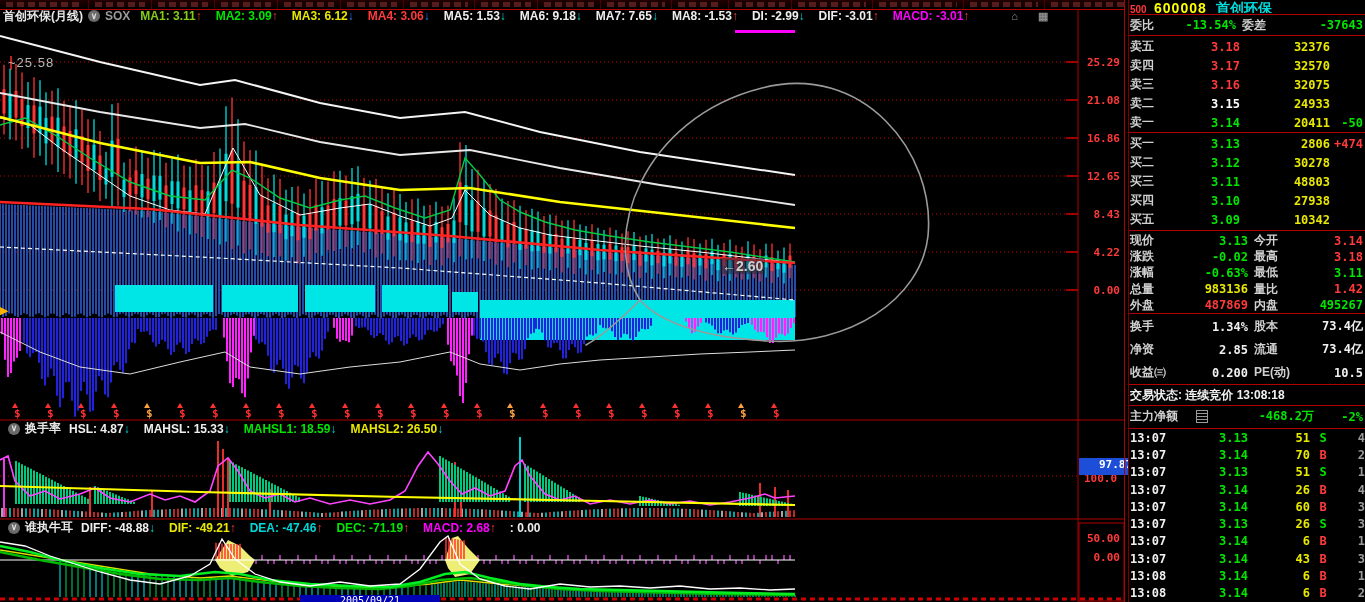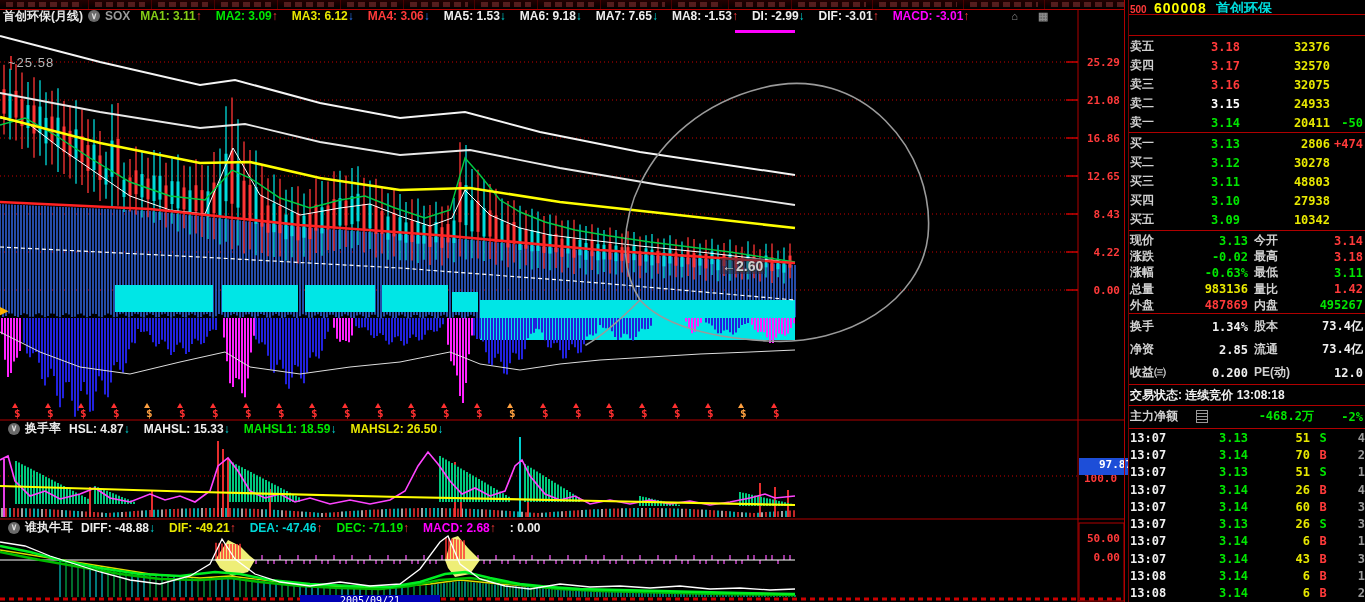--- a/index.html
+++ b/index.html
@@ -1901,6 +1901,12 @@
       <span class="sname">首创环保</span>
     </div>
     <div class="p-sep" style="top:14px;"></div>
+    <div class="wb-row">
+      <span>委比</span>
+      <span class="v num">-13.54%</span>
+      <span style="text-align:left;padding-left:6px;">委差</span>
+      <span class="v num">-37643</span>
+    </div>
     <div class="p-sep" style="top:35px;"></div>
     <div class="ob" id="asks" style="top:37px;">
         <div class="ob-row">

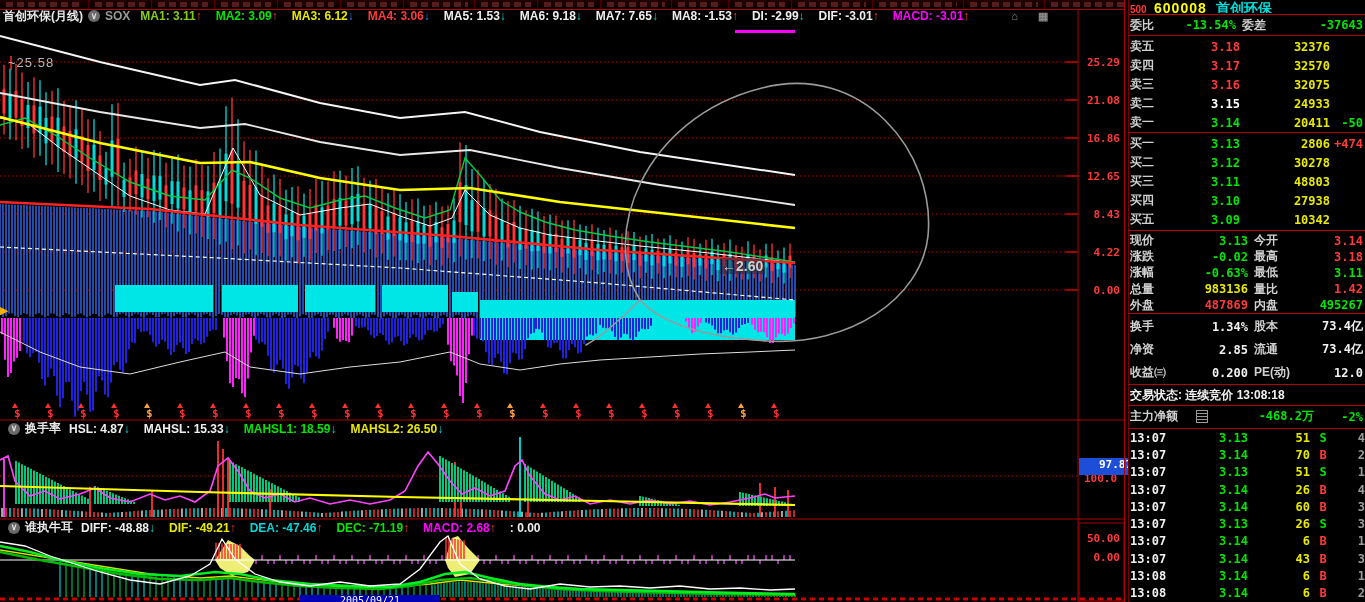--- a/index.html
+++ b/index.html
@@ -2024,7 +2024,7 @@
           <span>收益㈢</span>
           <span class="v" style="color:#f0f0f0">0.200</span>
           <span style="padding-left:6px;">PE(动)</span>
-          <span class="v" style="color:#f0f0f0">12.0</span>
+          <span class="v" style="color:#f0f0f0">10.5</span>
         </div>
       </div>
     <div class="p-sep" style="top:384px;"></div>

